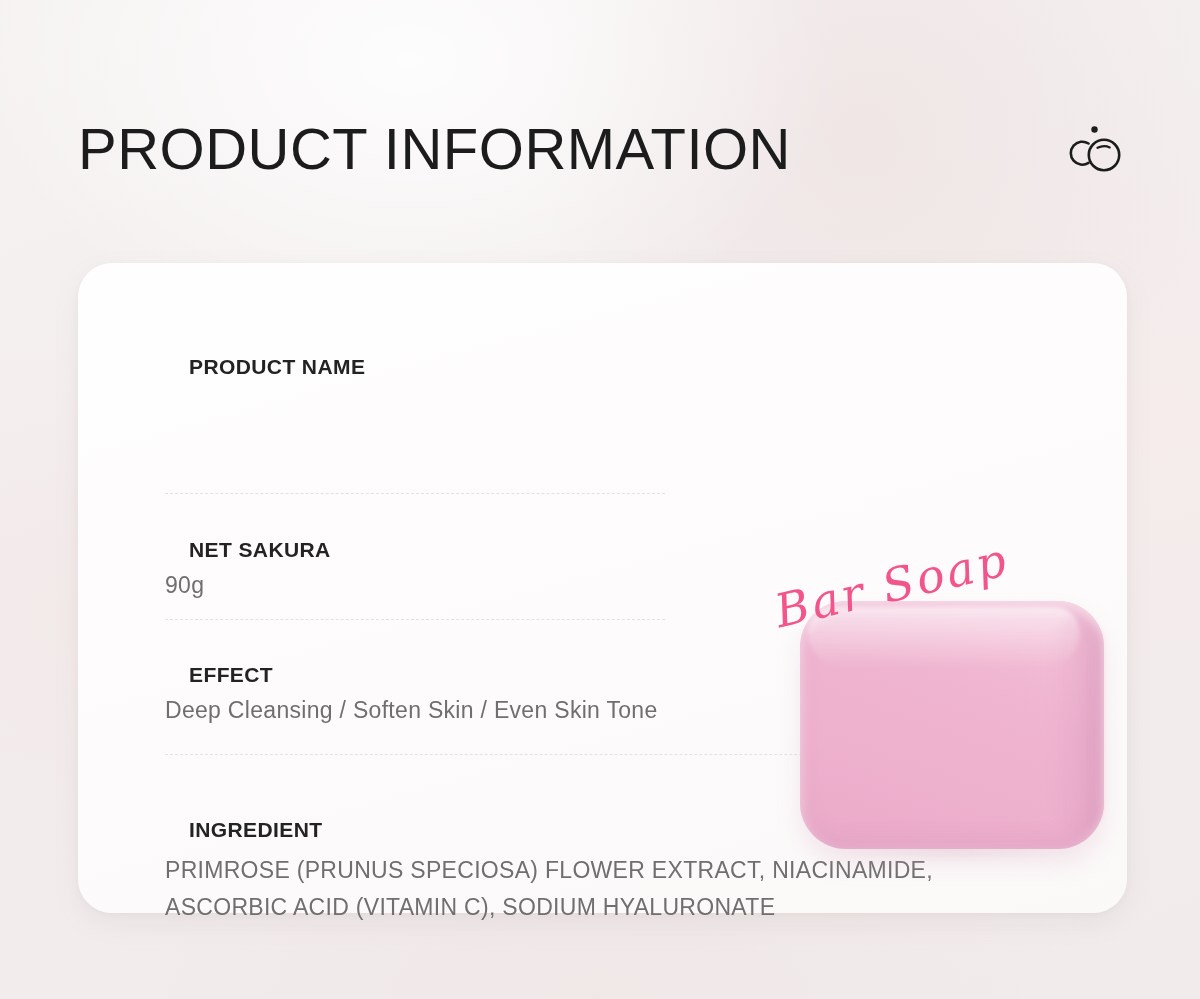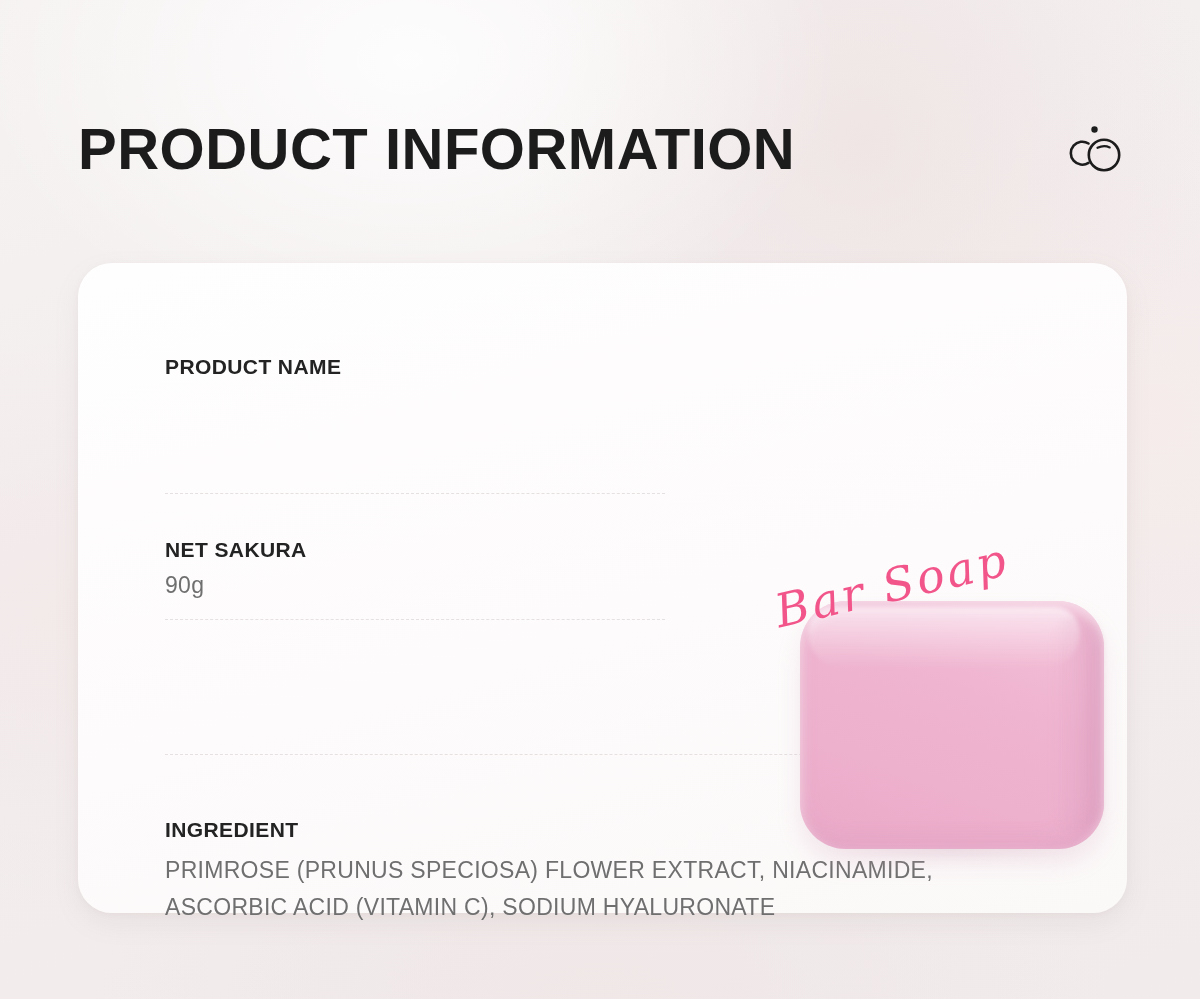--- a/index.html
+++ b/index.html
@@ -52,7 +52,7 @@
 
   .page-title {
     font-size: 58px;
-    font-weight: 700;
+    font-weight: 400;
     letter-spacing: 0.5px;
     color: #1c1c1c;
     line-height: 1;

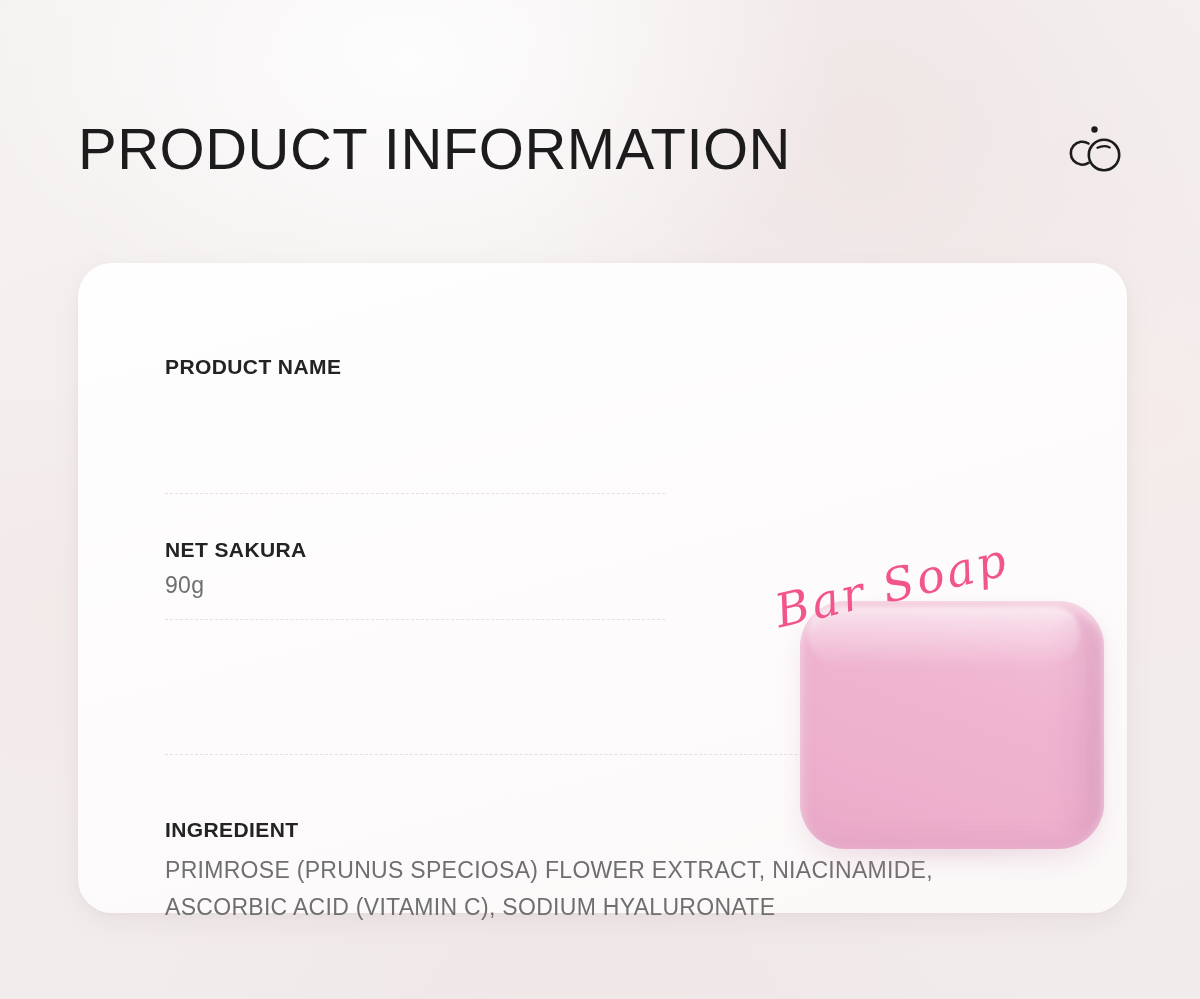--- a/index.html
+++ b/index.html
@@ -96,6 +96,7 @@
     letter-spacing: 0.4px;
     color: #232323;
     white-space: nowrap;
+    margin-left: 24px;
   }
 
   .row-value {

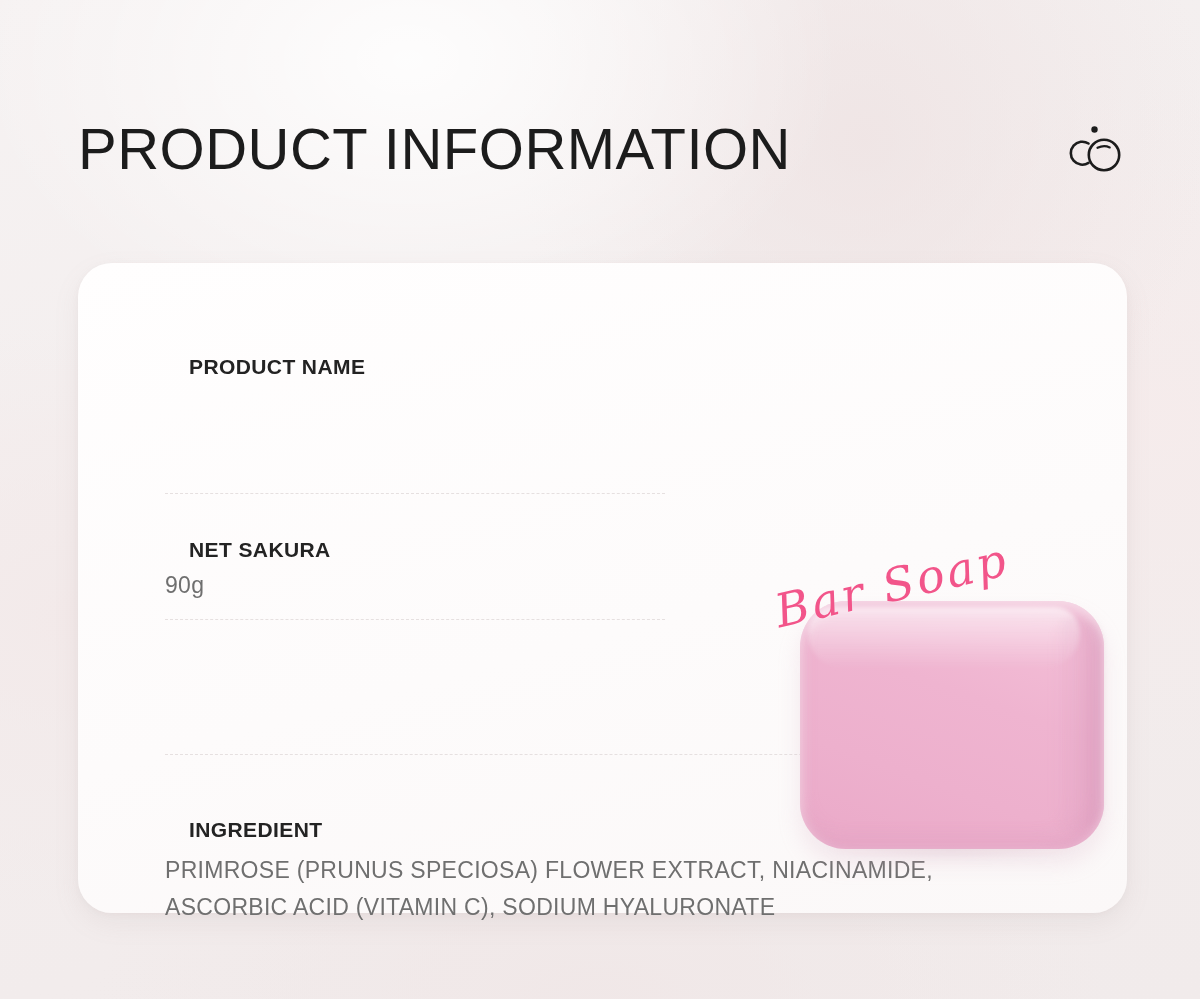--- a/index.html
+++ b/index.html
@@ -263,6 +263,10 @@
 
       <div class="divider" id="div-2"></div>
 
+      <div class="info-row" id="row-effect">
+        <div class="row-label">EFFECT</div>
+        <div class="row-value">Deep Cleansing / Soften Skin / Even Skin Tone</div>
+      </div>
 
       <div class="divider" id="div-3"></div>
 

